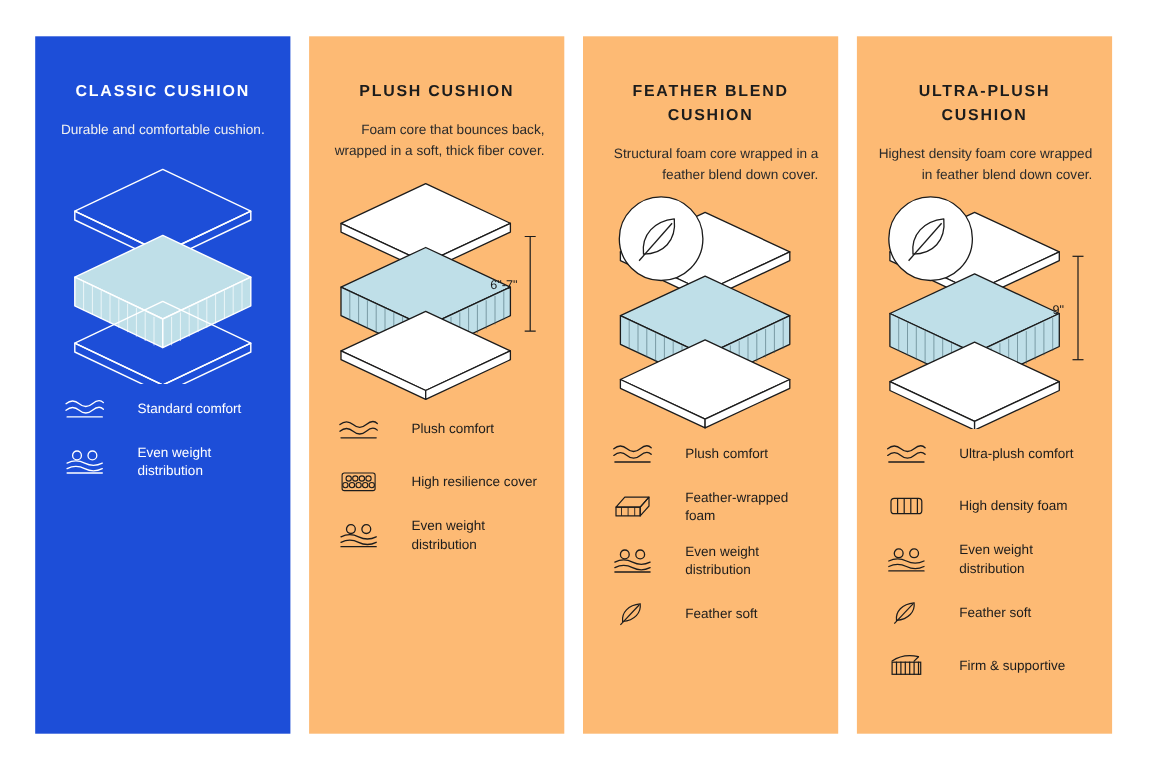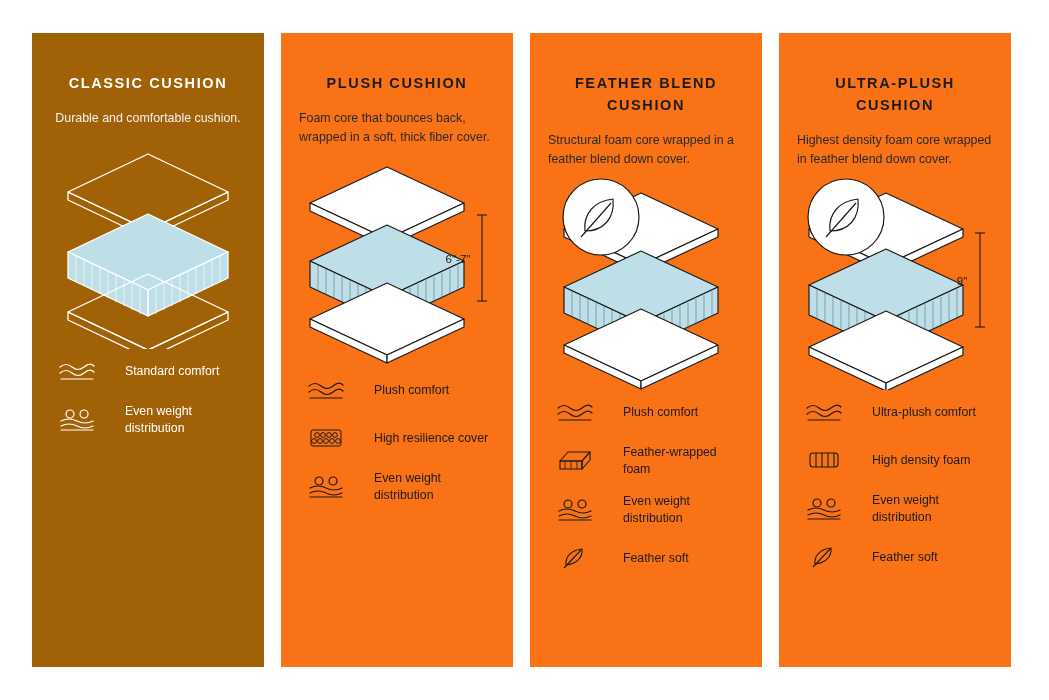--- a/index.html
+++ b/index.html
@@ -34,7 +34,7 @@
     padding: 0 18px;
   }
   .panel.dark {
-    background: #a16207;
+    background: #1d4ed8;
     color: #ffffff;
   }
   .panel.light {

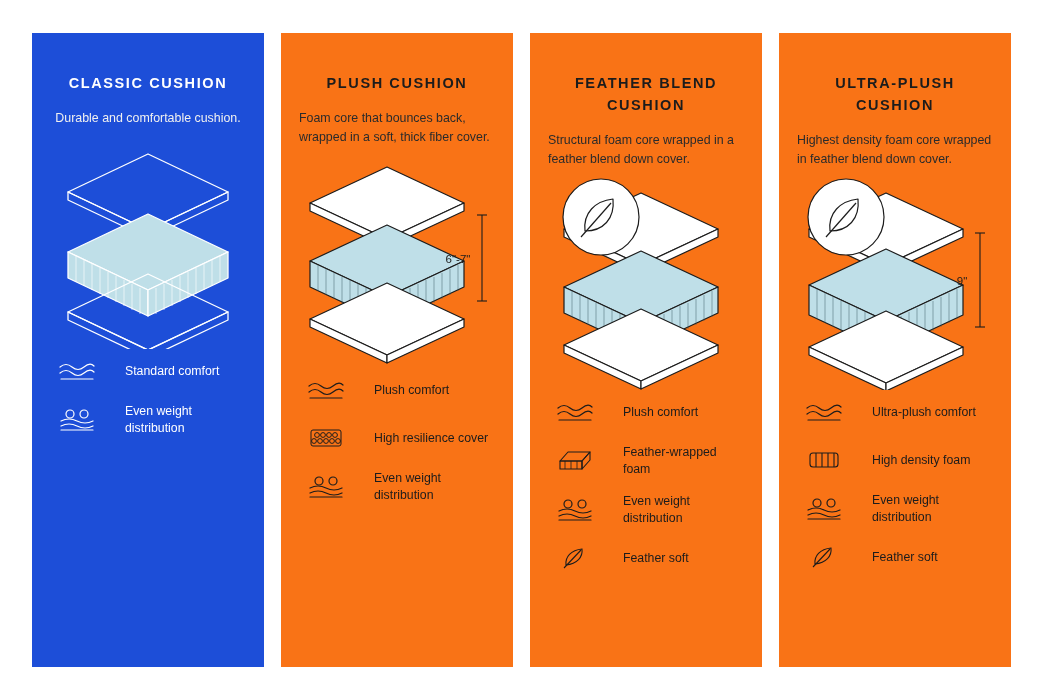--- a/index.html
+++ b/index.html
@@ -38,7 +38,7 @@
     color: #ffffff;
   }
   .panel.light {
-    background: #f97316;
+    background: #fdba74;
     color: #1c1c1c;
   }
   .panel-title {

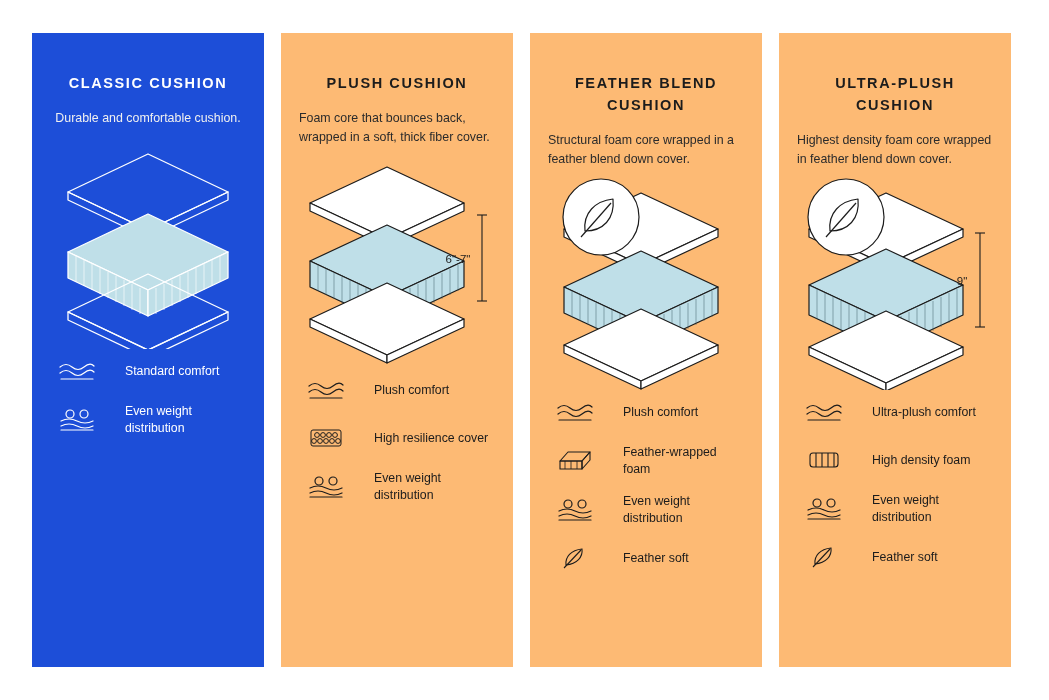--- a/index.html
+++ b/index.html
@@ -54,7 +54,7 @@
     margin-top: 14px;
     font-size: 12.4px;
     line-height: 1.55;
-    text-align: left;
+    text-align: right;
     max-width: 196px;
   }
   .panel.dark .panel-desc {

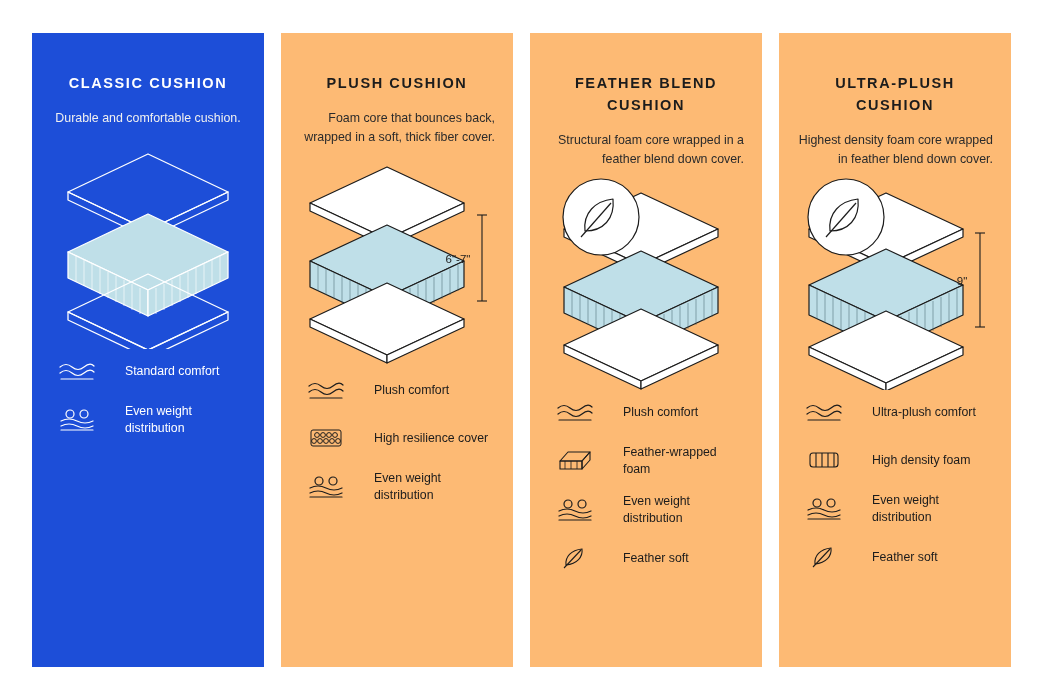--- a/index.html
+++ b/index.html
@@ -484,6 +484,22 @@
         </span>
         <span class="feature-label">Feather soft</span>
       </div>
+      <div class="feature">
+        <span class="feature-icon">
+          <svg width="38" height="26" viewBox="0 0 38 26" fill="none" stroke="#1c1c1c" stroke-width="1.1" stroke-linecap="round">
+            <path d="M6 9 Q16 2 30 5"></path>
+            <path d="M30 5 L26 9"></path>
+            <rect x="6" y="10" width="26" height="11"></rect>
+            <path d="M10 10 V21"></path>
+              <path d="M14 10 V21"></path>
+              <path d="M18 10 V21"></path>
+              <path d="M22 10 V21"></path>
+              <path d="M26 10 V21"></path>
+              <path d="M30 10 V21"></path>
+          </svg>
+        </span>
+        <span class="feature-label">Firm &amp; supportive</span>
+      </div>
     </div>
   </div>
 

